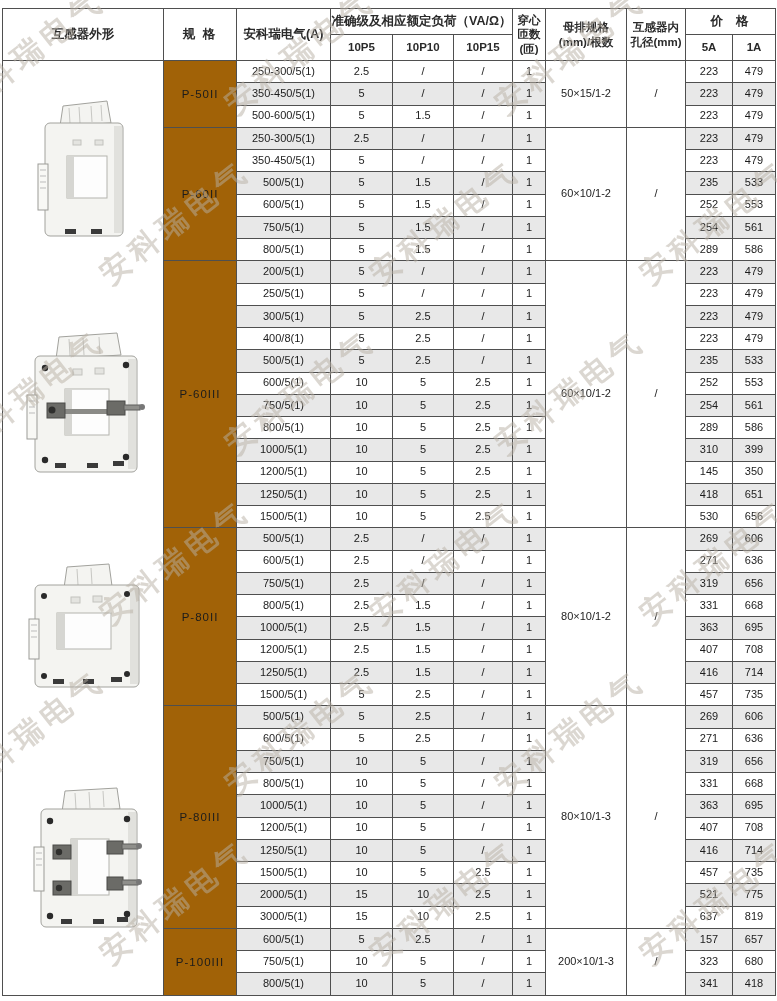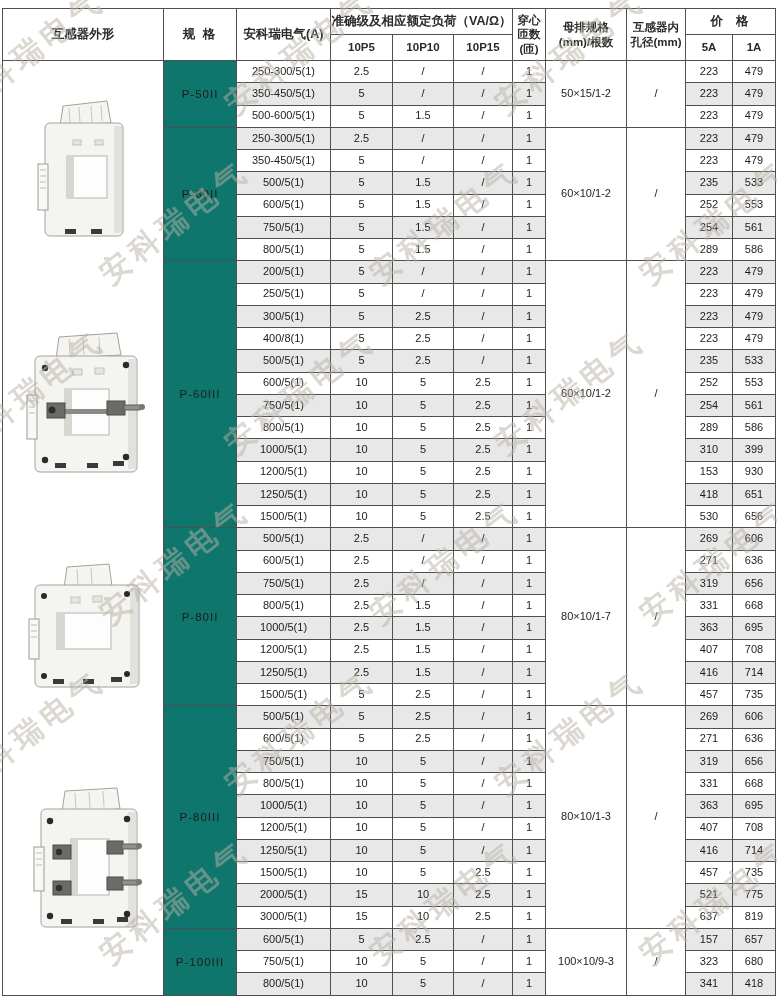--- a/index.html
+++ b/index.html
@@ -14,7 +14,7 @@
   .hdr-sub{font-size:11.5px;font-weight:700;}
   .hdr-price{white-space:pre;letter-spacing:2px;}
   .shade{background:#e8e8e8;}
-  .spec-cell{letter-spacing:1px;font-size:11.5px;background:#0f766e;}
+  .spec-cell{letter-spacing:1px;font-size:11.5px;background:#a16207;}
   .merged{background:#fff;font-size:11px;}
   .shape-cell{background:#fff;position:relative;}
   .imgwrap{position:absolute;left:0;top:0;right:0;bottom:0;}

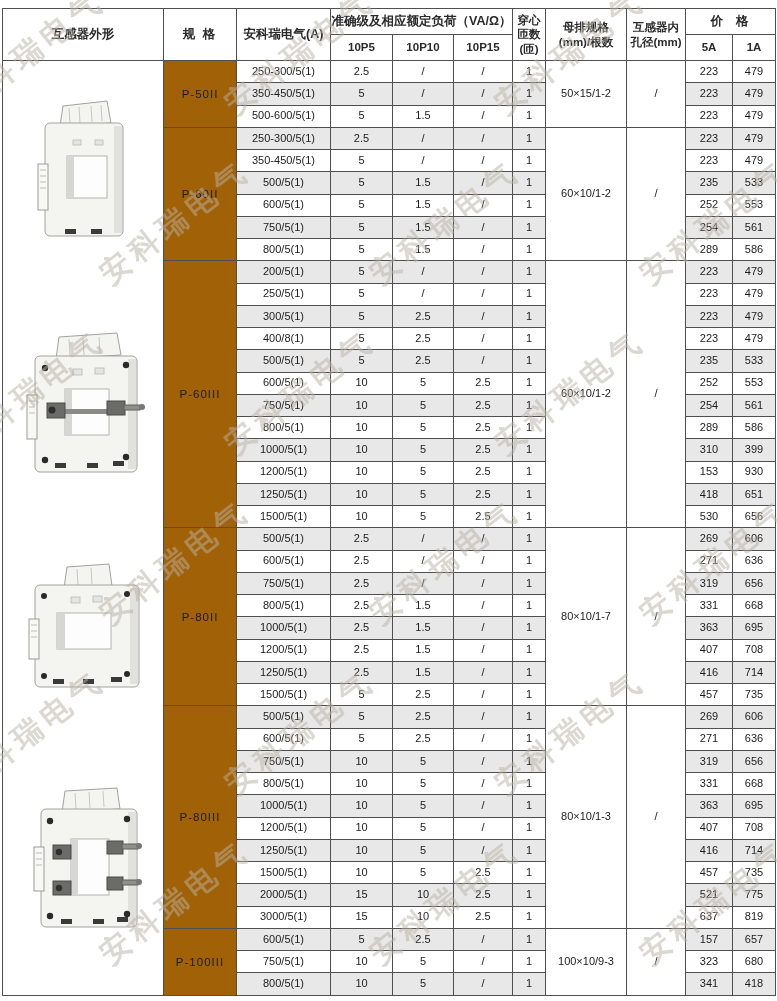--- a/index.html
+++ b/index.html
@@ -351,7 +351,7 @@
           <td class="">5</td>
           <td class="">2.5</td>
           <td class="">1</td>
-          <td class="">153</td>
+          <td class="">145</td>
           <td class="">930</td>
         </tr>
         <tr>

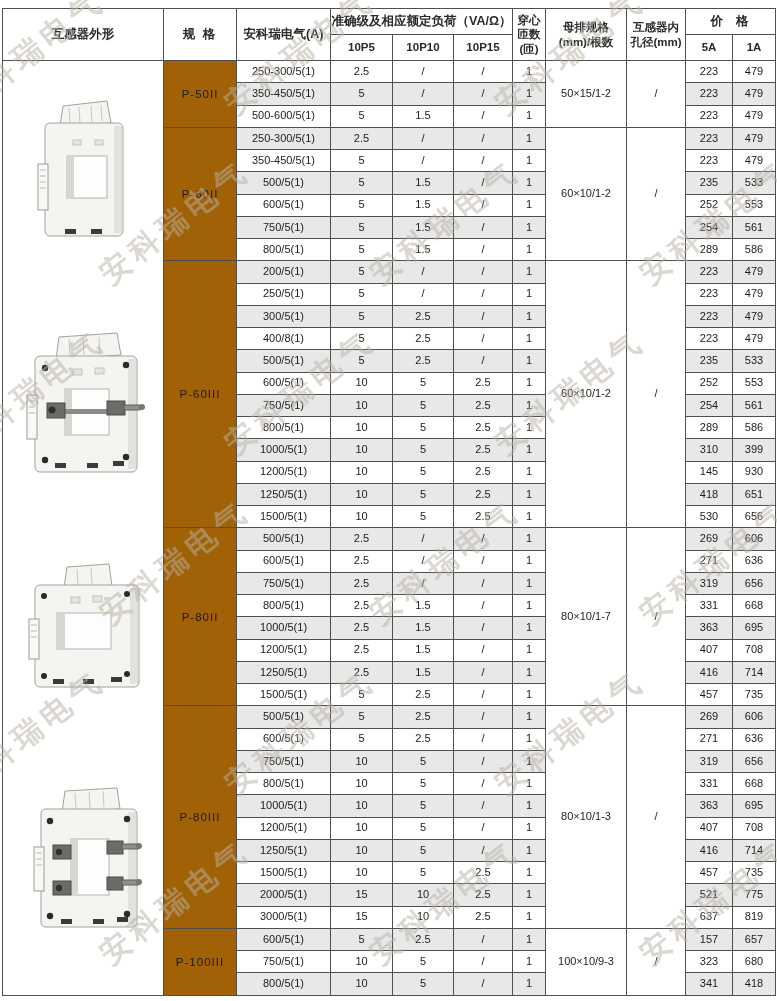--- a/index.html
+++ b/index.html
@@ -352,7 +352,7 @@
           <td class="">2.5</td>
           <td class="">1</td>
           <td class="">145</td>
-          <td class="">930</td>
+          <td class="">350</td>
         </tr>
         <tr>
           <td class="shade">1250/5(1)</td>

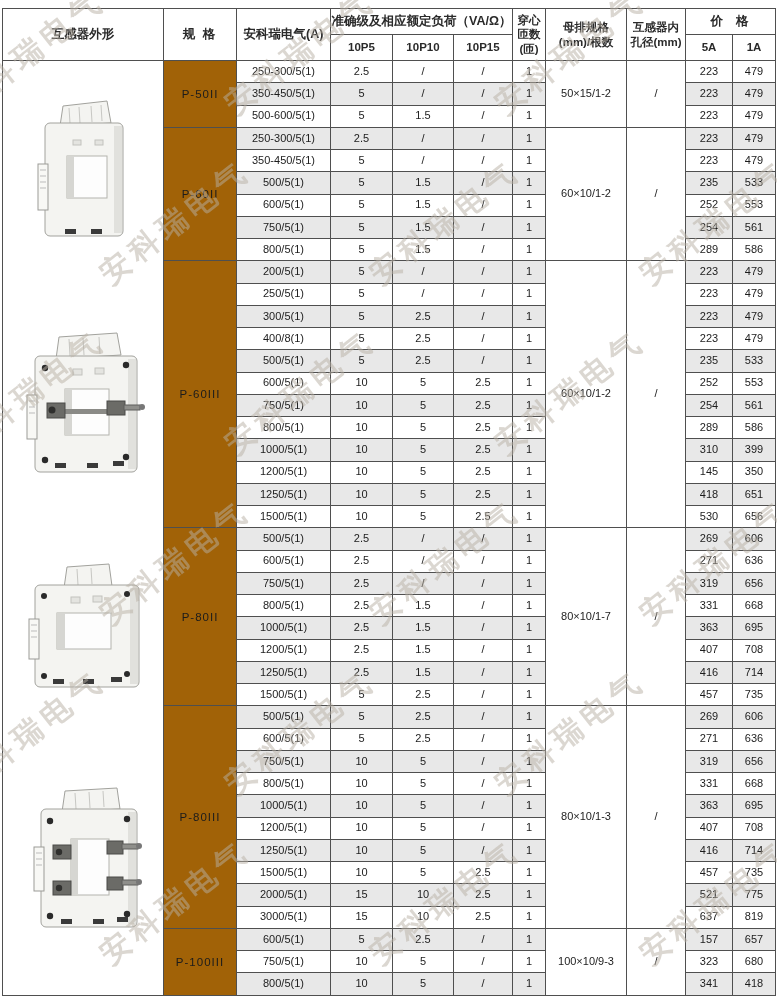--- a/index.html
+++ b/index.html
@@ -379,7 +379,7 @@
           <td class="shade">/</td>
           <td class="shade">/</td>
           <td class="shade">1</td>
-          <td rowspan="8" class="merged">80×10/1-7</td>
+          <td rowspan="8" class="merged">80×10/1-2</td>
           <td rowspan="8" class="merged">/</td>
           <td class="shade">269</td>
           <td class="shade">606</td>

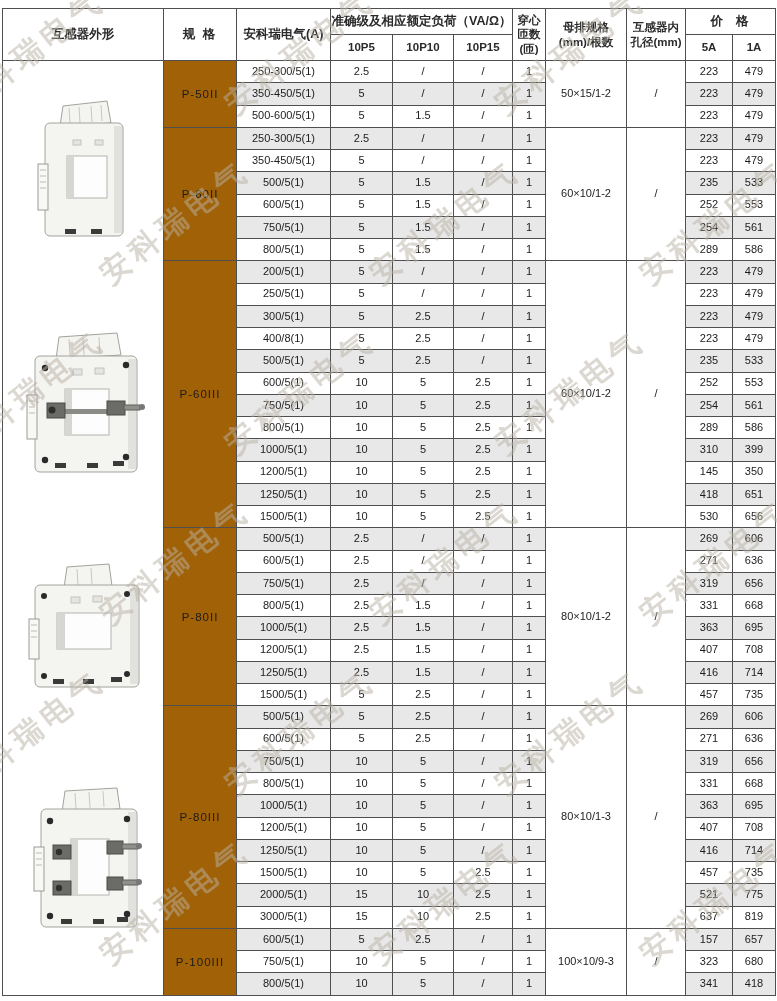--- a/index.html
+++ b/index.html
@@ -547,7 +547,7 @@
           <td class="shade">2.5</td>
           <td class="shade">/</td>
           <td class="shade">1</td>
-          <td rowspan="3" class="merged">100×10/9-3</td>
+          <td rowspan="3" class="merged">200×10/1-3</td>
           <td rowspan="3" class="merged">/</td>
           <td class="shade">157</td>
           <td class="shade">657</td>

